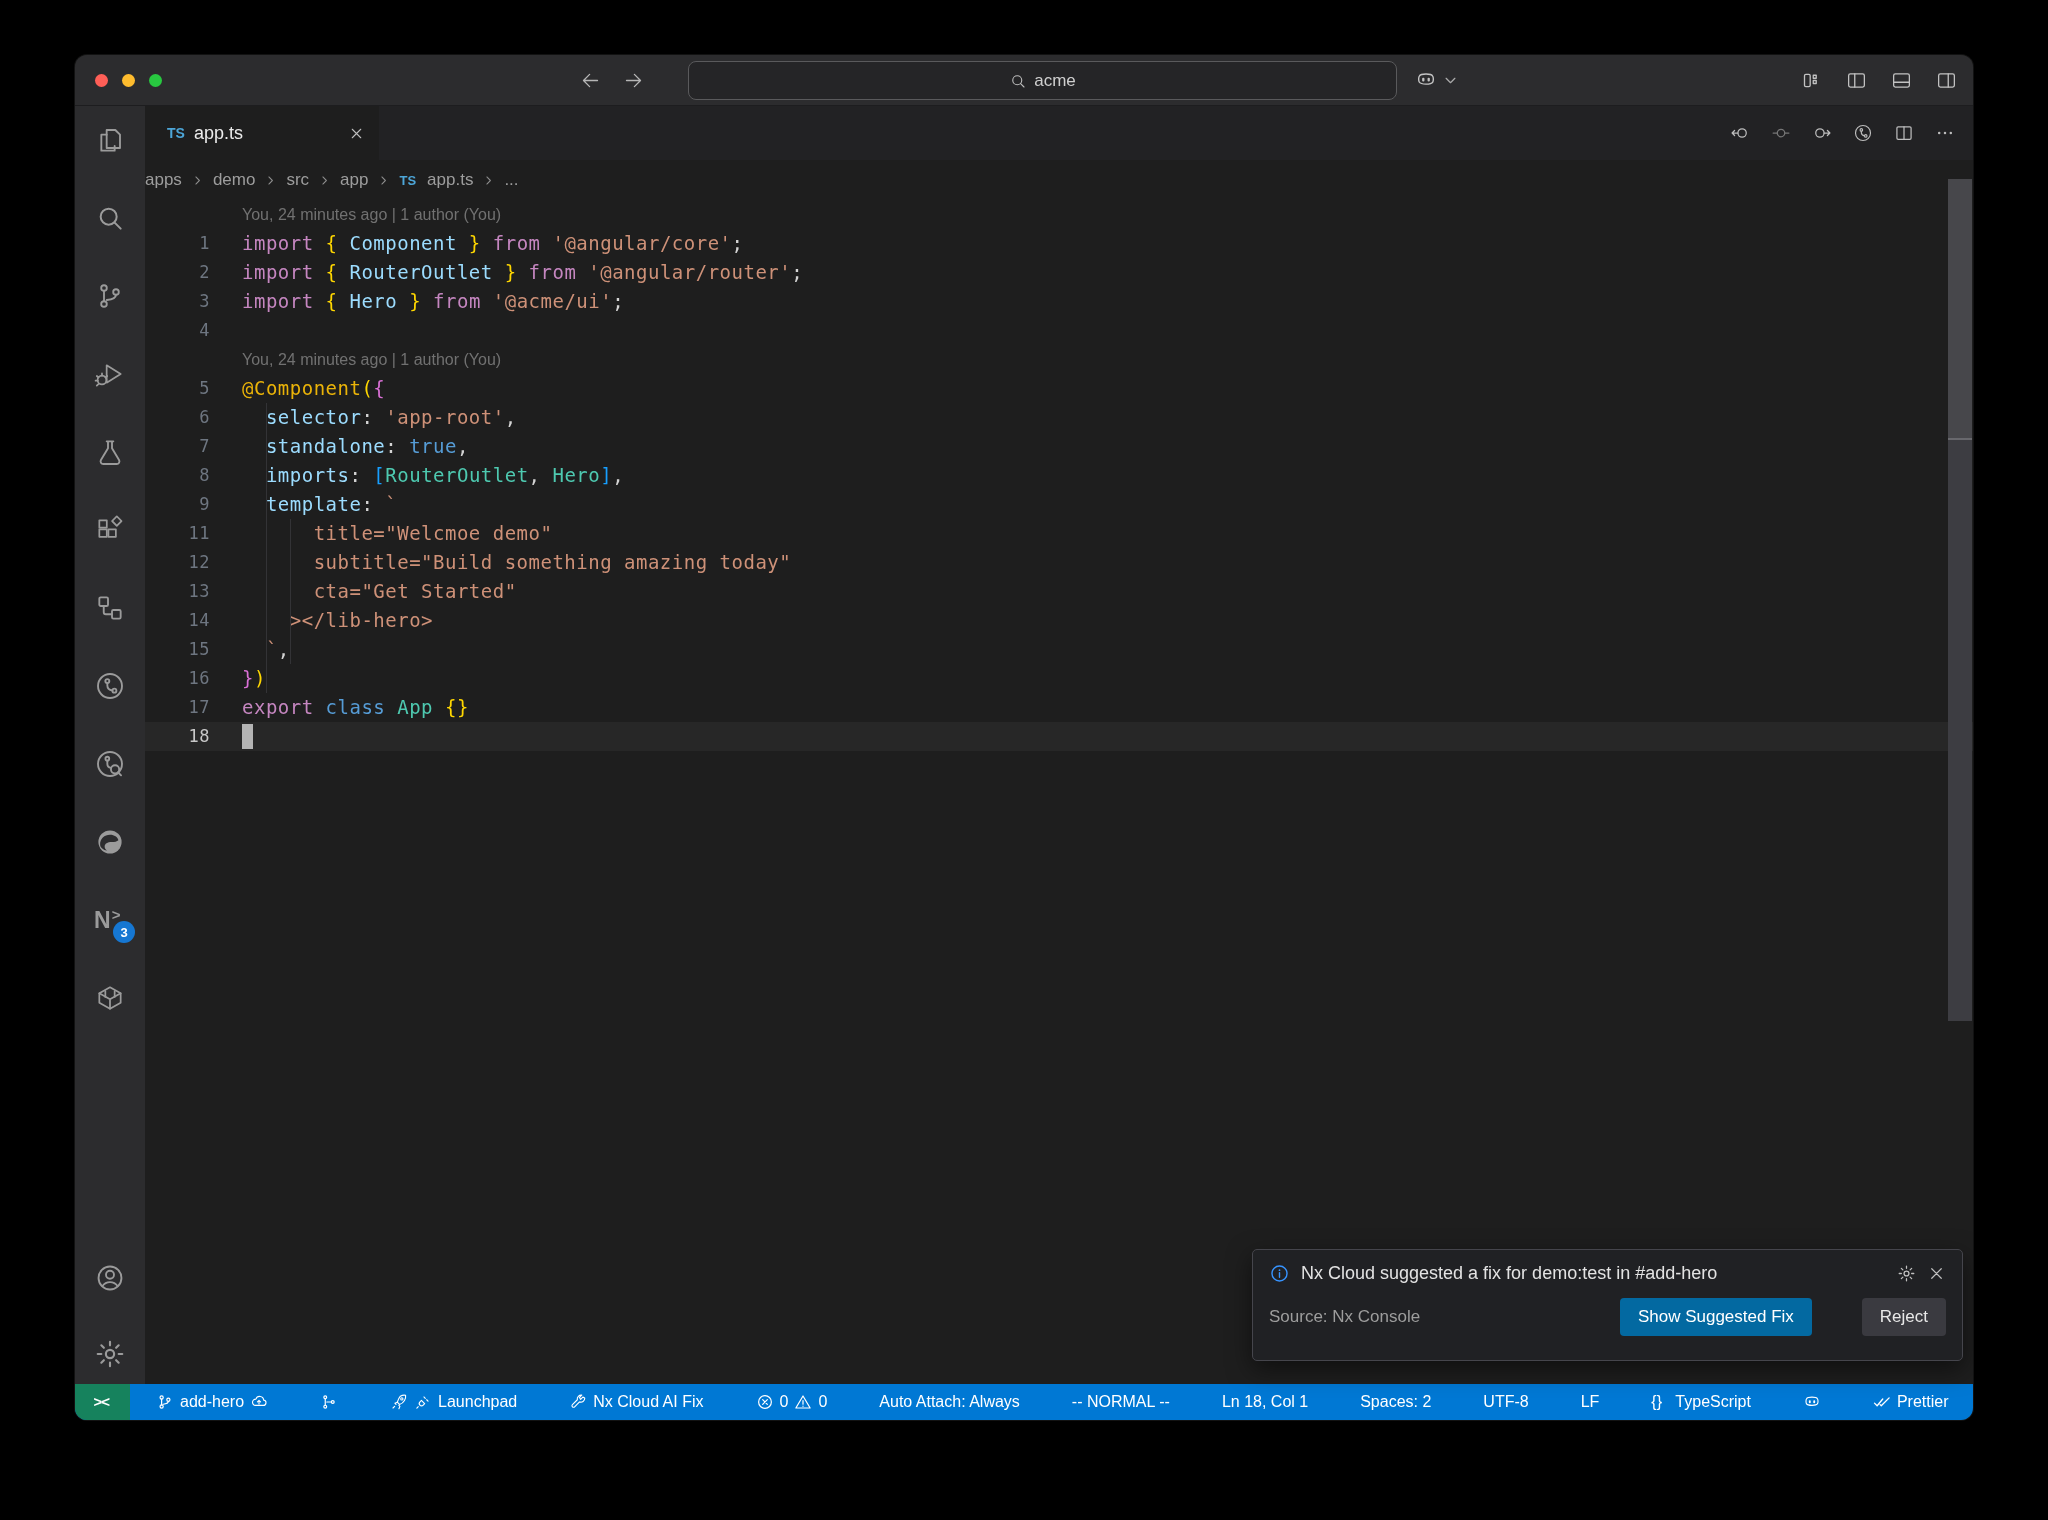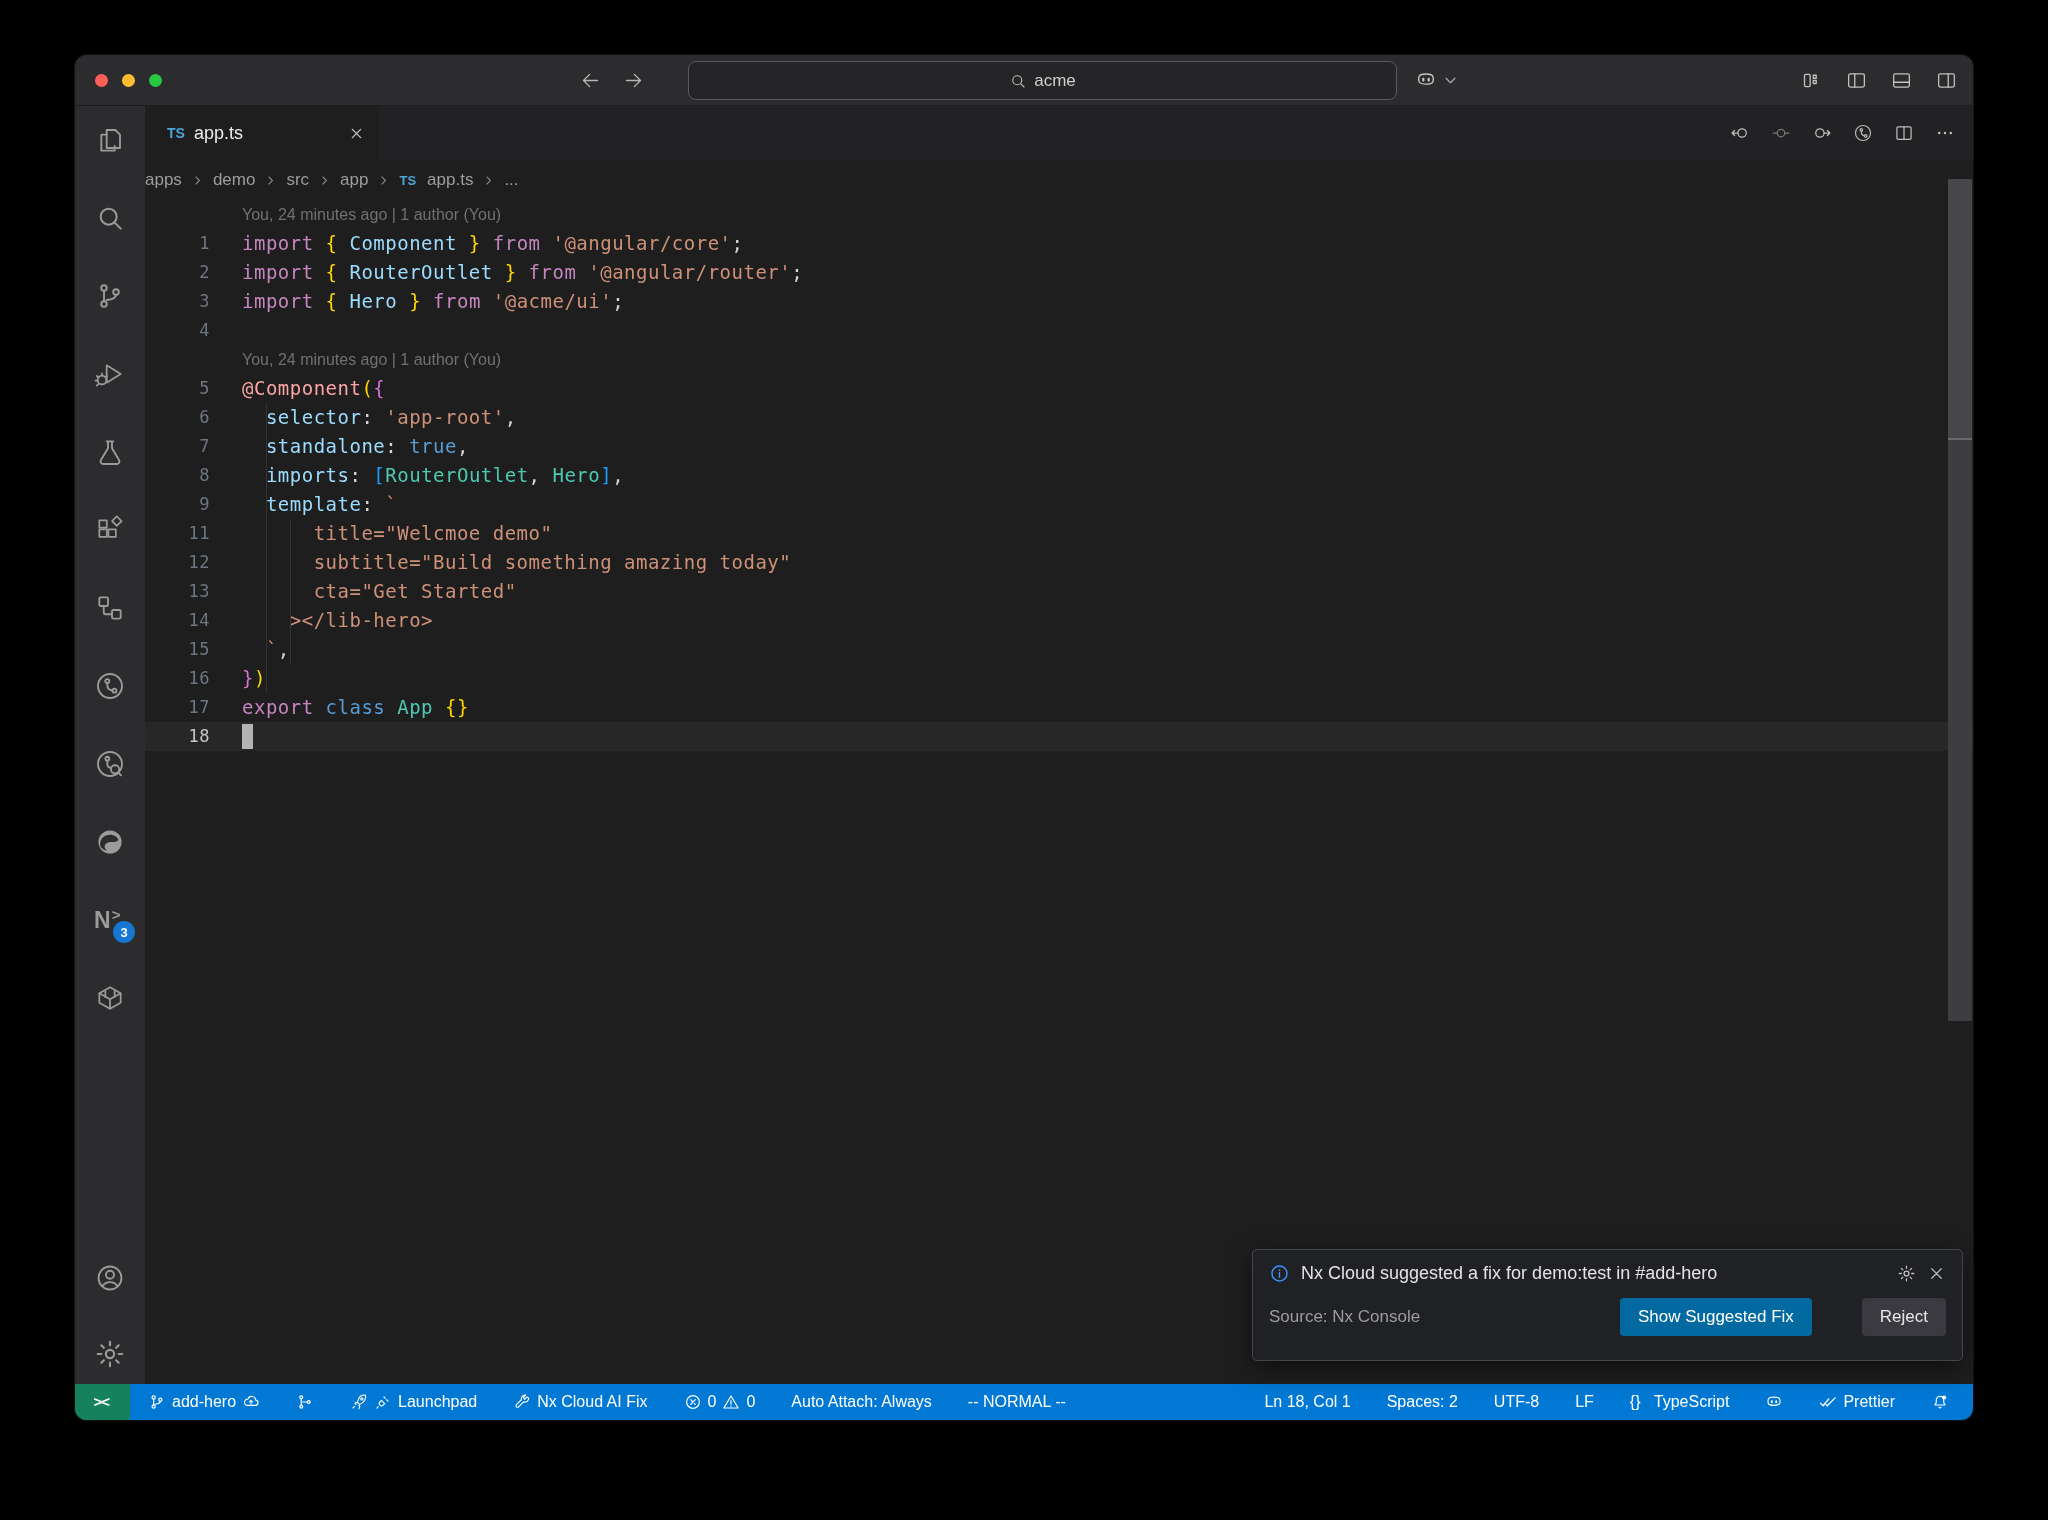--- a/index.html
+++ b/index.html
@@ -368,7 +368,7 @@
               <div class="crow"><span class="ln">3</span><span class="ct"><span style="color: rgb(197, 134, 192);">import </span><span style="color: rgb(255, 215, 0);">{ </span><span style="color: rgb(156, 220, 254);">Hero</span><span style="color: rgb(255, 215, 0);"> }</span><span style="color: rgb(197, 134, 192);"> from </span><span style="color: rgb(206, 145, 120);">'@acme/ui'</span><span style="color: rgb(212, 212, 212);">;</span></span></div>
               <div class="crow"><span class="ln">4</span><span class="ct"></span></div>
               <div class="crow"><span class="ln"></span><span class="ct blame">You, 24 minutes ago | 1 author (You)</span></div>
-              <div class="crow"><span class="ln">5</span><span class="ct"><span style="color: #fca5a5;">@Component</span><span style="color: rgb(255, 215, 0);">(</span><span style="color: rgb(218, 112, 214);">{</span></span></div>
+              <div class="crow"><span class="ln">5</span><span class="ct"><span style="color: #eab308;">@Component</span><span style="color: rgb(255, 215, 0);">(</span><span style="color: rgb(218, 112, 214);">{</span></span></div>
               <div class="crow"><span class="ln">6</span><span class="ct"><span style="color: rgb(212, 212, 212);">  </span><span style="color: rgb(156, 220, 254);">selector</span><span style="color: rgb(212, 212, 212);">: </span><span style="color: rgb(206, 145, 120);">'app-root'</span><span style="color: rgb(212, 212, 212);">,</span></span></div>
               <div class="crow"><span class="ln">7</span><span class="ct"><span style="color: rgb(212, 212, 212);">  </span><span style="color: rgb(156, 220, 254);">standalone</span><span style="color: rgb(212, 212, 212);">: </span><span style="color: rgb(86, 156, 214);">true</span><span style="color: rgb(212, 212, 212);">,</span></span></div>
               <div class="crow"><span class="ln">8</span><span class="ct"><span style="color: rgb(212, 212, 212);">  </span><span style="color: rgb(156, 220, 254);">imports</span><span style="color: rgb(212, 212, 212);">: </span><span style="color: rgb(23, 159, 255);">[</span><span style="color: rgb(78, 201, 176);">RouterOutlet</span><span style="color: rgb(212, 212, 212);">, </span><span style="color: rgb(78, 201, 176);">Hero</span><span style="color: rgb(23, 159, 255);">]</span><span style="color: rgb(212, 212, 212);">,</span></span></div>

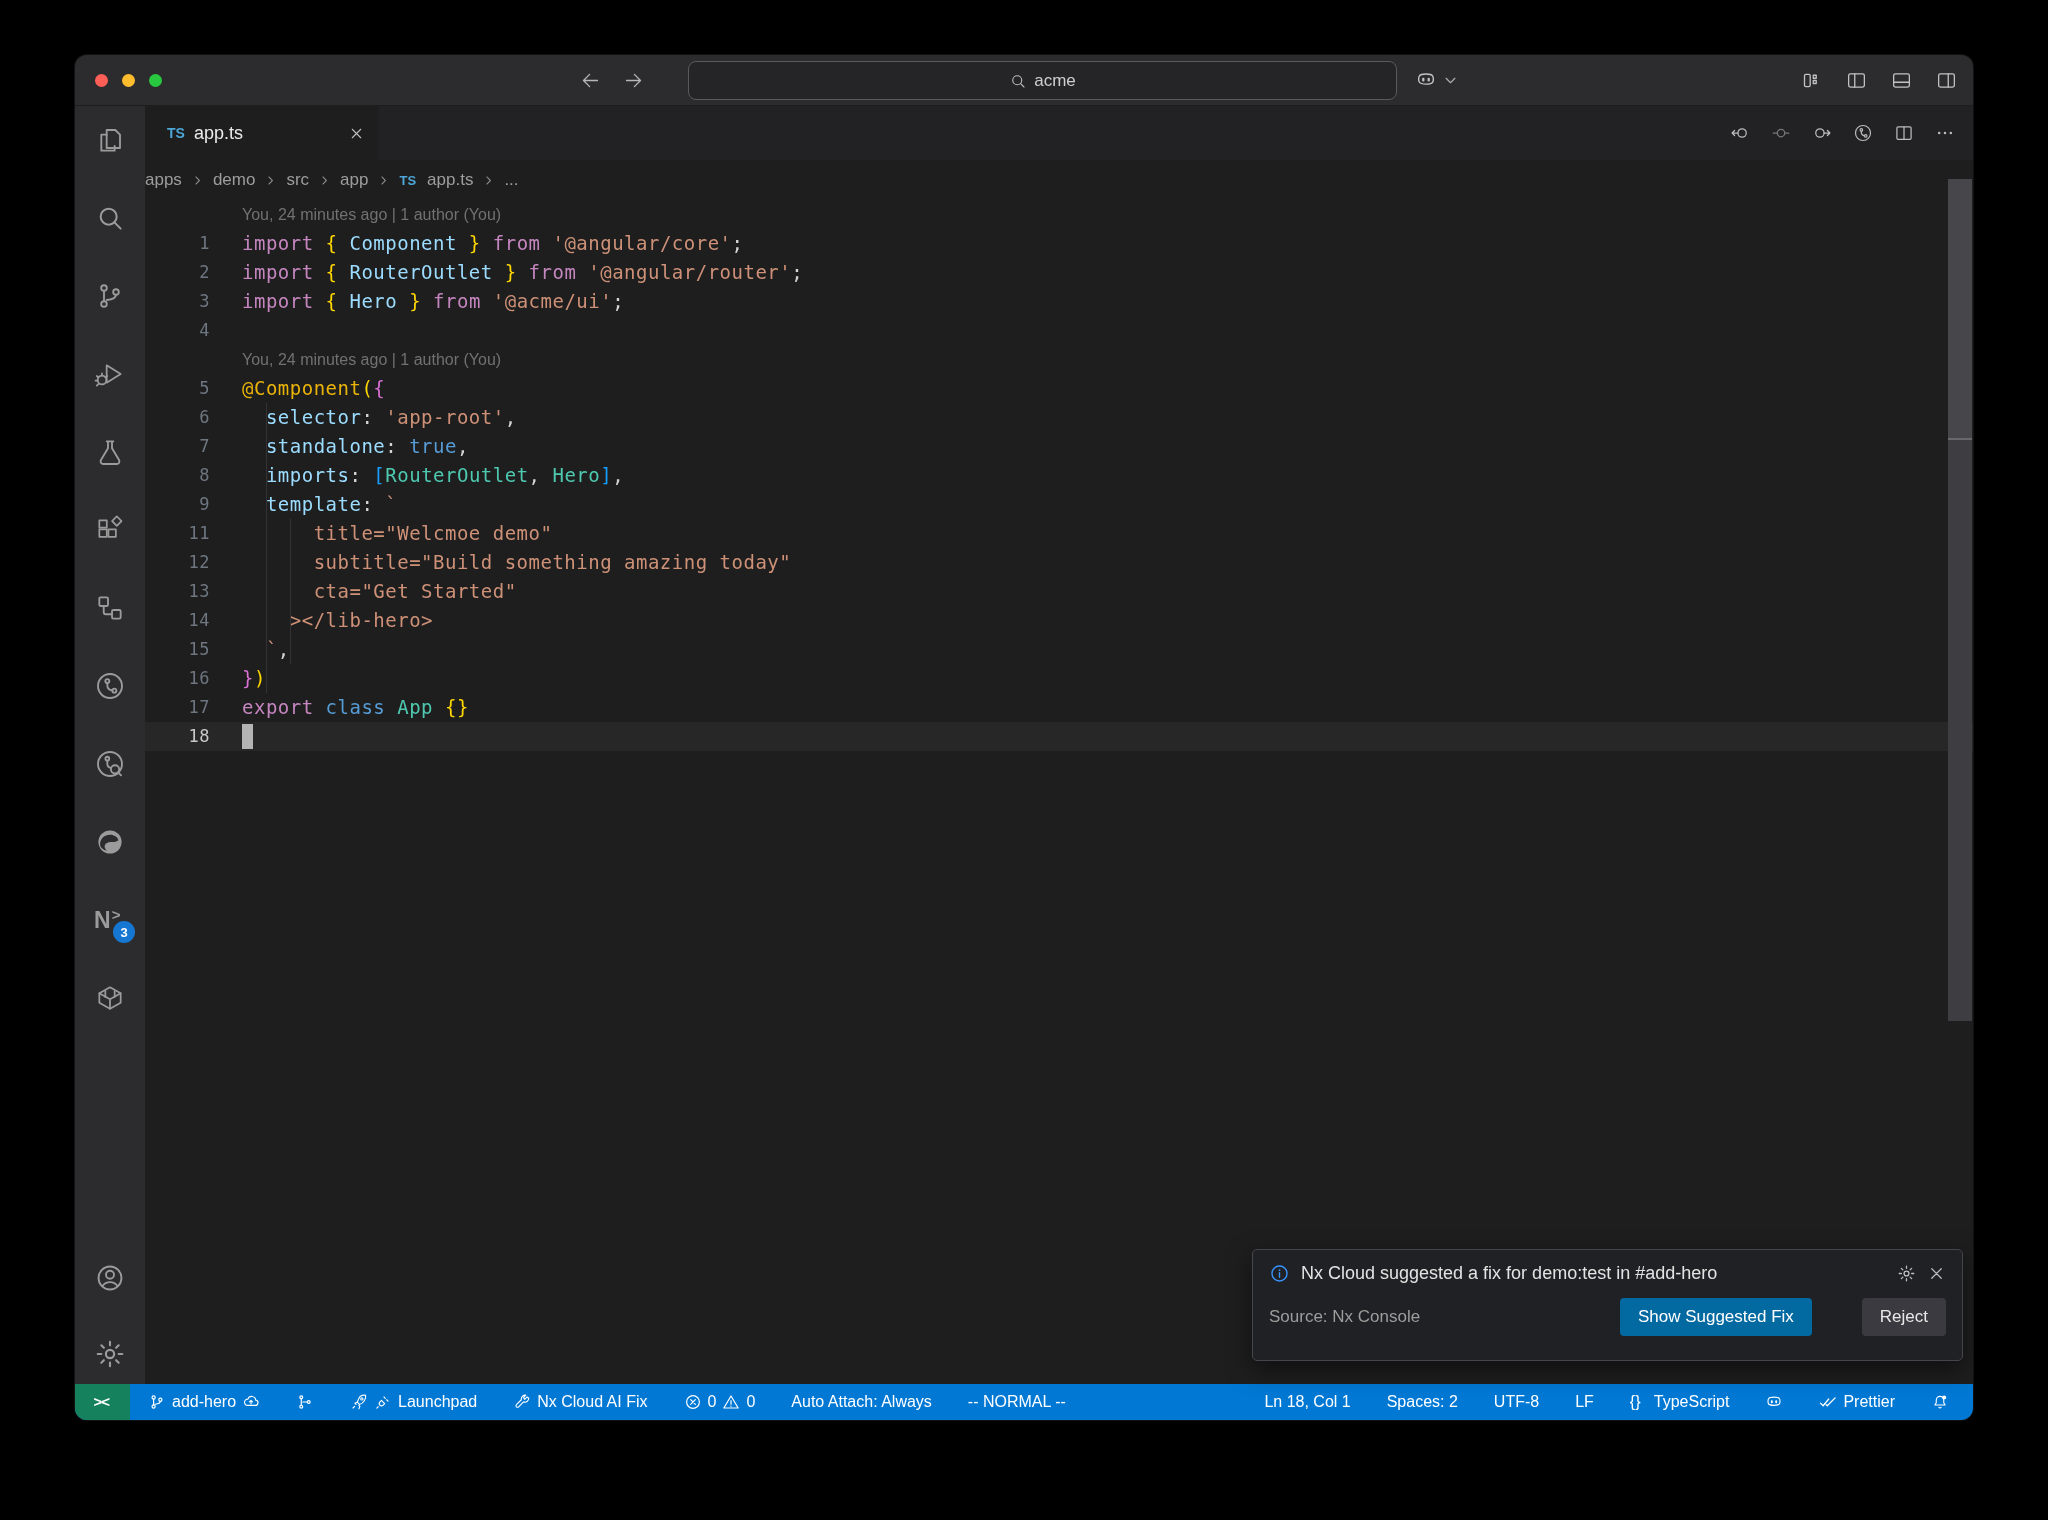--- a/index.html
+++ b/index.html
@@ -87,7 +87,7 @@
   .statusbar{height:36px;flex:0 0 36px;background:#0078d4;display:flex;justify-content:space-between;
              color:#fff;font-size:16px;overflow:hidden;}
   .sb-side{display:flex;align-items:stretch;}
-  .sb-item{display:flex;align-items:center;gap:6px;padding:0 18px;cursor:pointer;white-space:nowrap;justify-content:space-between;}
+  .sb-item{display:flex;align-items:center;gap:6px;padding:0 26px;cursor:pointer;white-space:nowrap;justify-content:space-between;}
   .sb-item.remote{width:55px;box-sizing:border-box;justify-content:center;padding:0;background:#16825d;}
   .sb-item .ic{width:18px;height:18px;display:inline-flex;}
   .sb-item .ic svg{width:100%;height:100%;}

